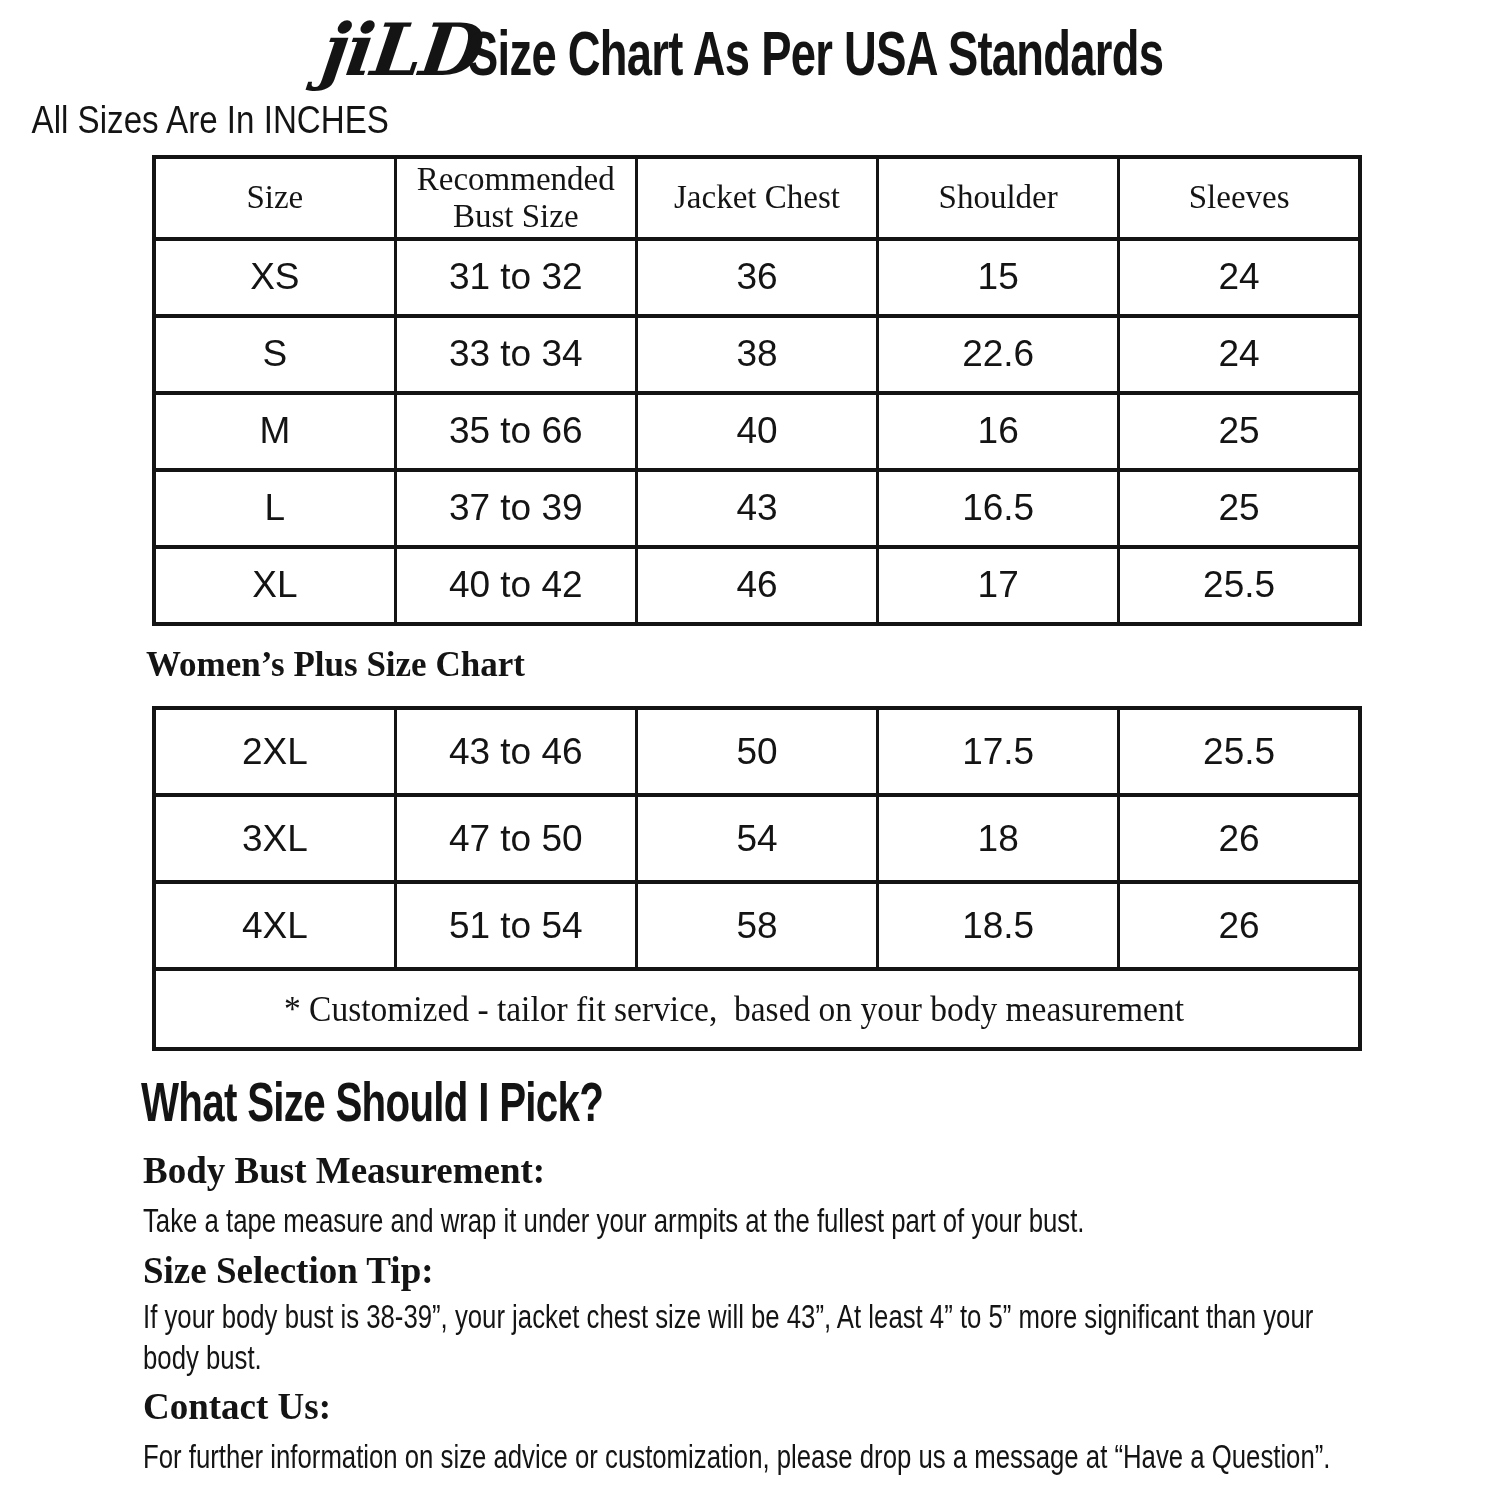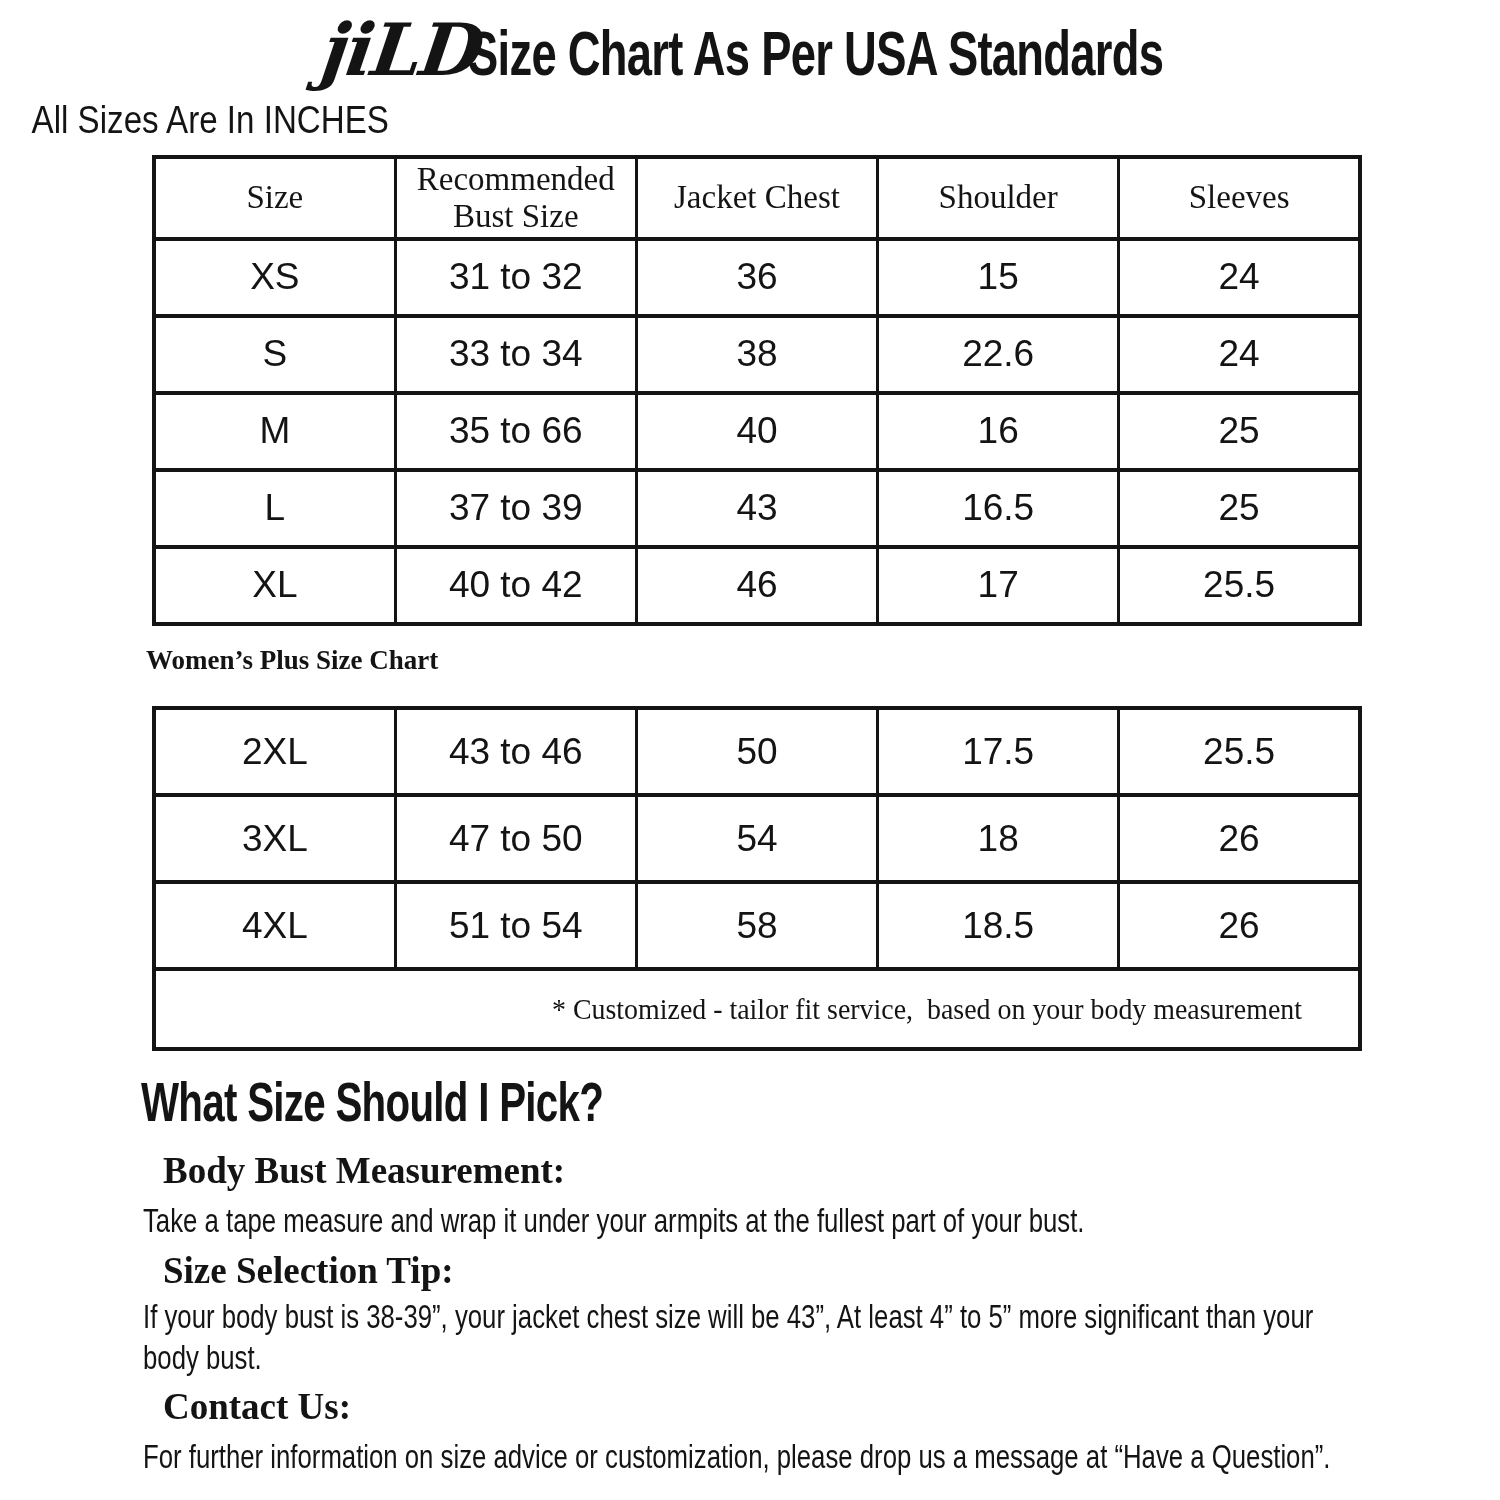--- a/index.html
+++ b/index.html
@@ -57,7 +57,7 @@
   
   .plus-heading {
     position:absolute; left:146px; top:645px;
-    font-family:"Liberation Serif", serif; font-weight:700; font-size:27px;
+    font-family:"Liberation Serif", serif; font-weight:700; font-size:35px;
     white-space:nowrap;
   }
   .guide-heading {

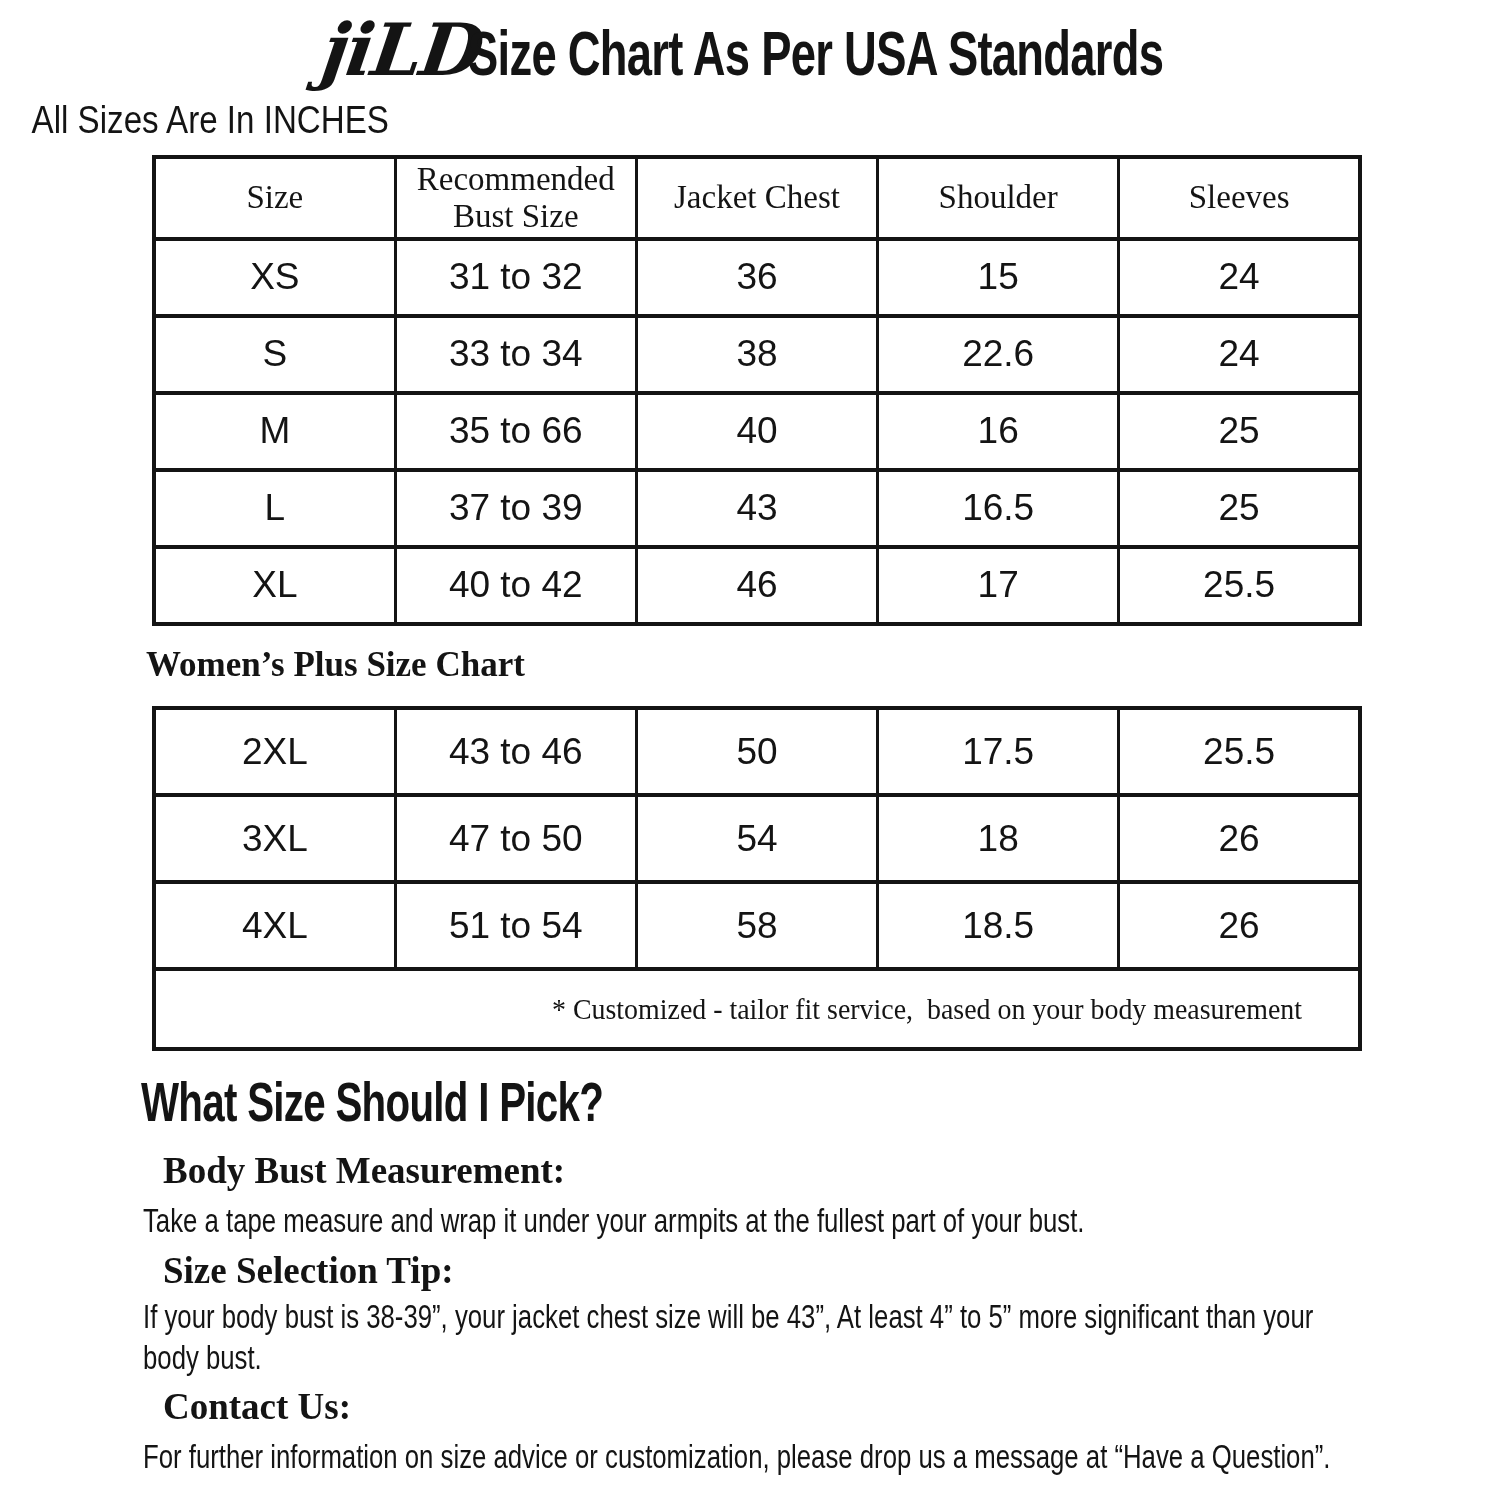--- a/index.html
+++ b/index.html
@@ -47,8 +47,8 @@
   #main-table td { height:77px; }
   #plus-table td { height:87px; }
   #plus-table tr.footnote-row td {
-    height:80px; text-align:right; padding:0 0 0 22px;
-    font-family:"Liberation Serif", serif; font-size:30px;
+    height:80px; text-align:center; padding:0 0 0 22px;
+    font-family:"Liberation Serif", serif; font-size:36px;
   }
   .footnote-inner {
     display:inline-block; transform:scaleX(0.93); transform-origin:left center;

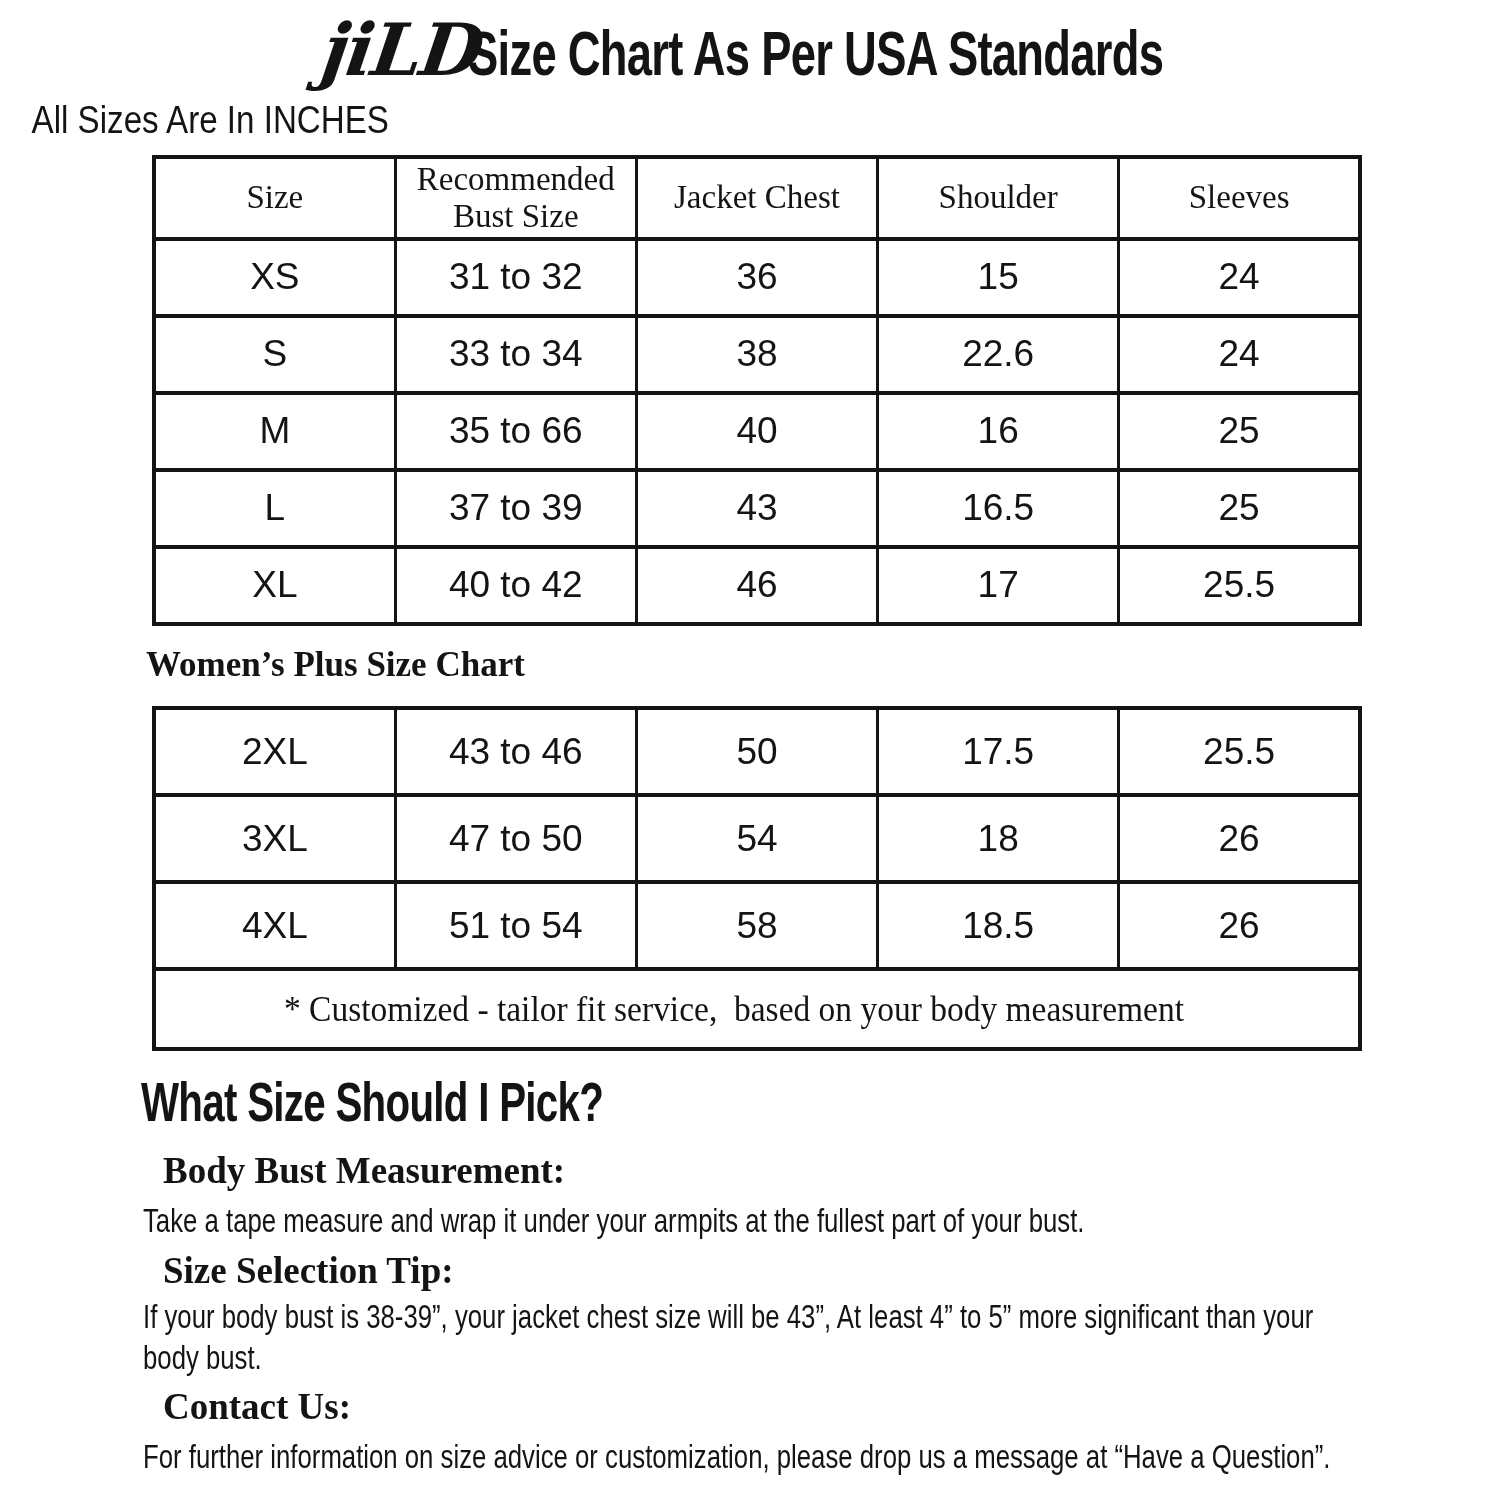--- a/index.html
+++ b/index.html
@@ -69,7 +69,7 @@
   .sec-title {
     position:absolute; left:143px;
     font-family:"Liberation Serif", serif; font-weight:700; font-size:37px;
-    line-height:1; white-space:nowrap;margin-left:20px;
+    line-height:1; white-space:nowrap;
   }
   .sec-text {
     position:absolute; left:143px;

